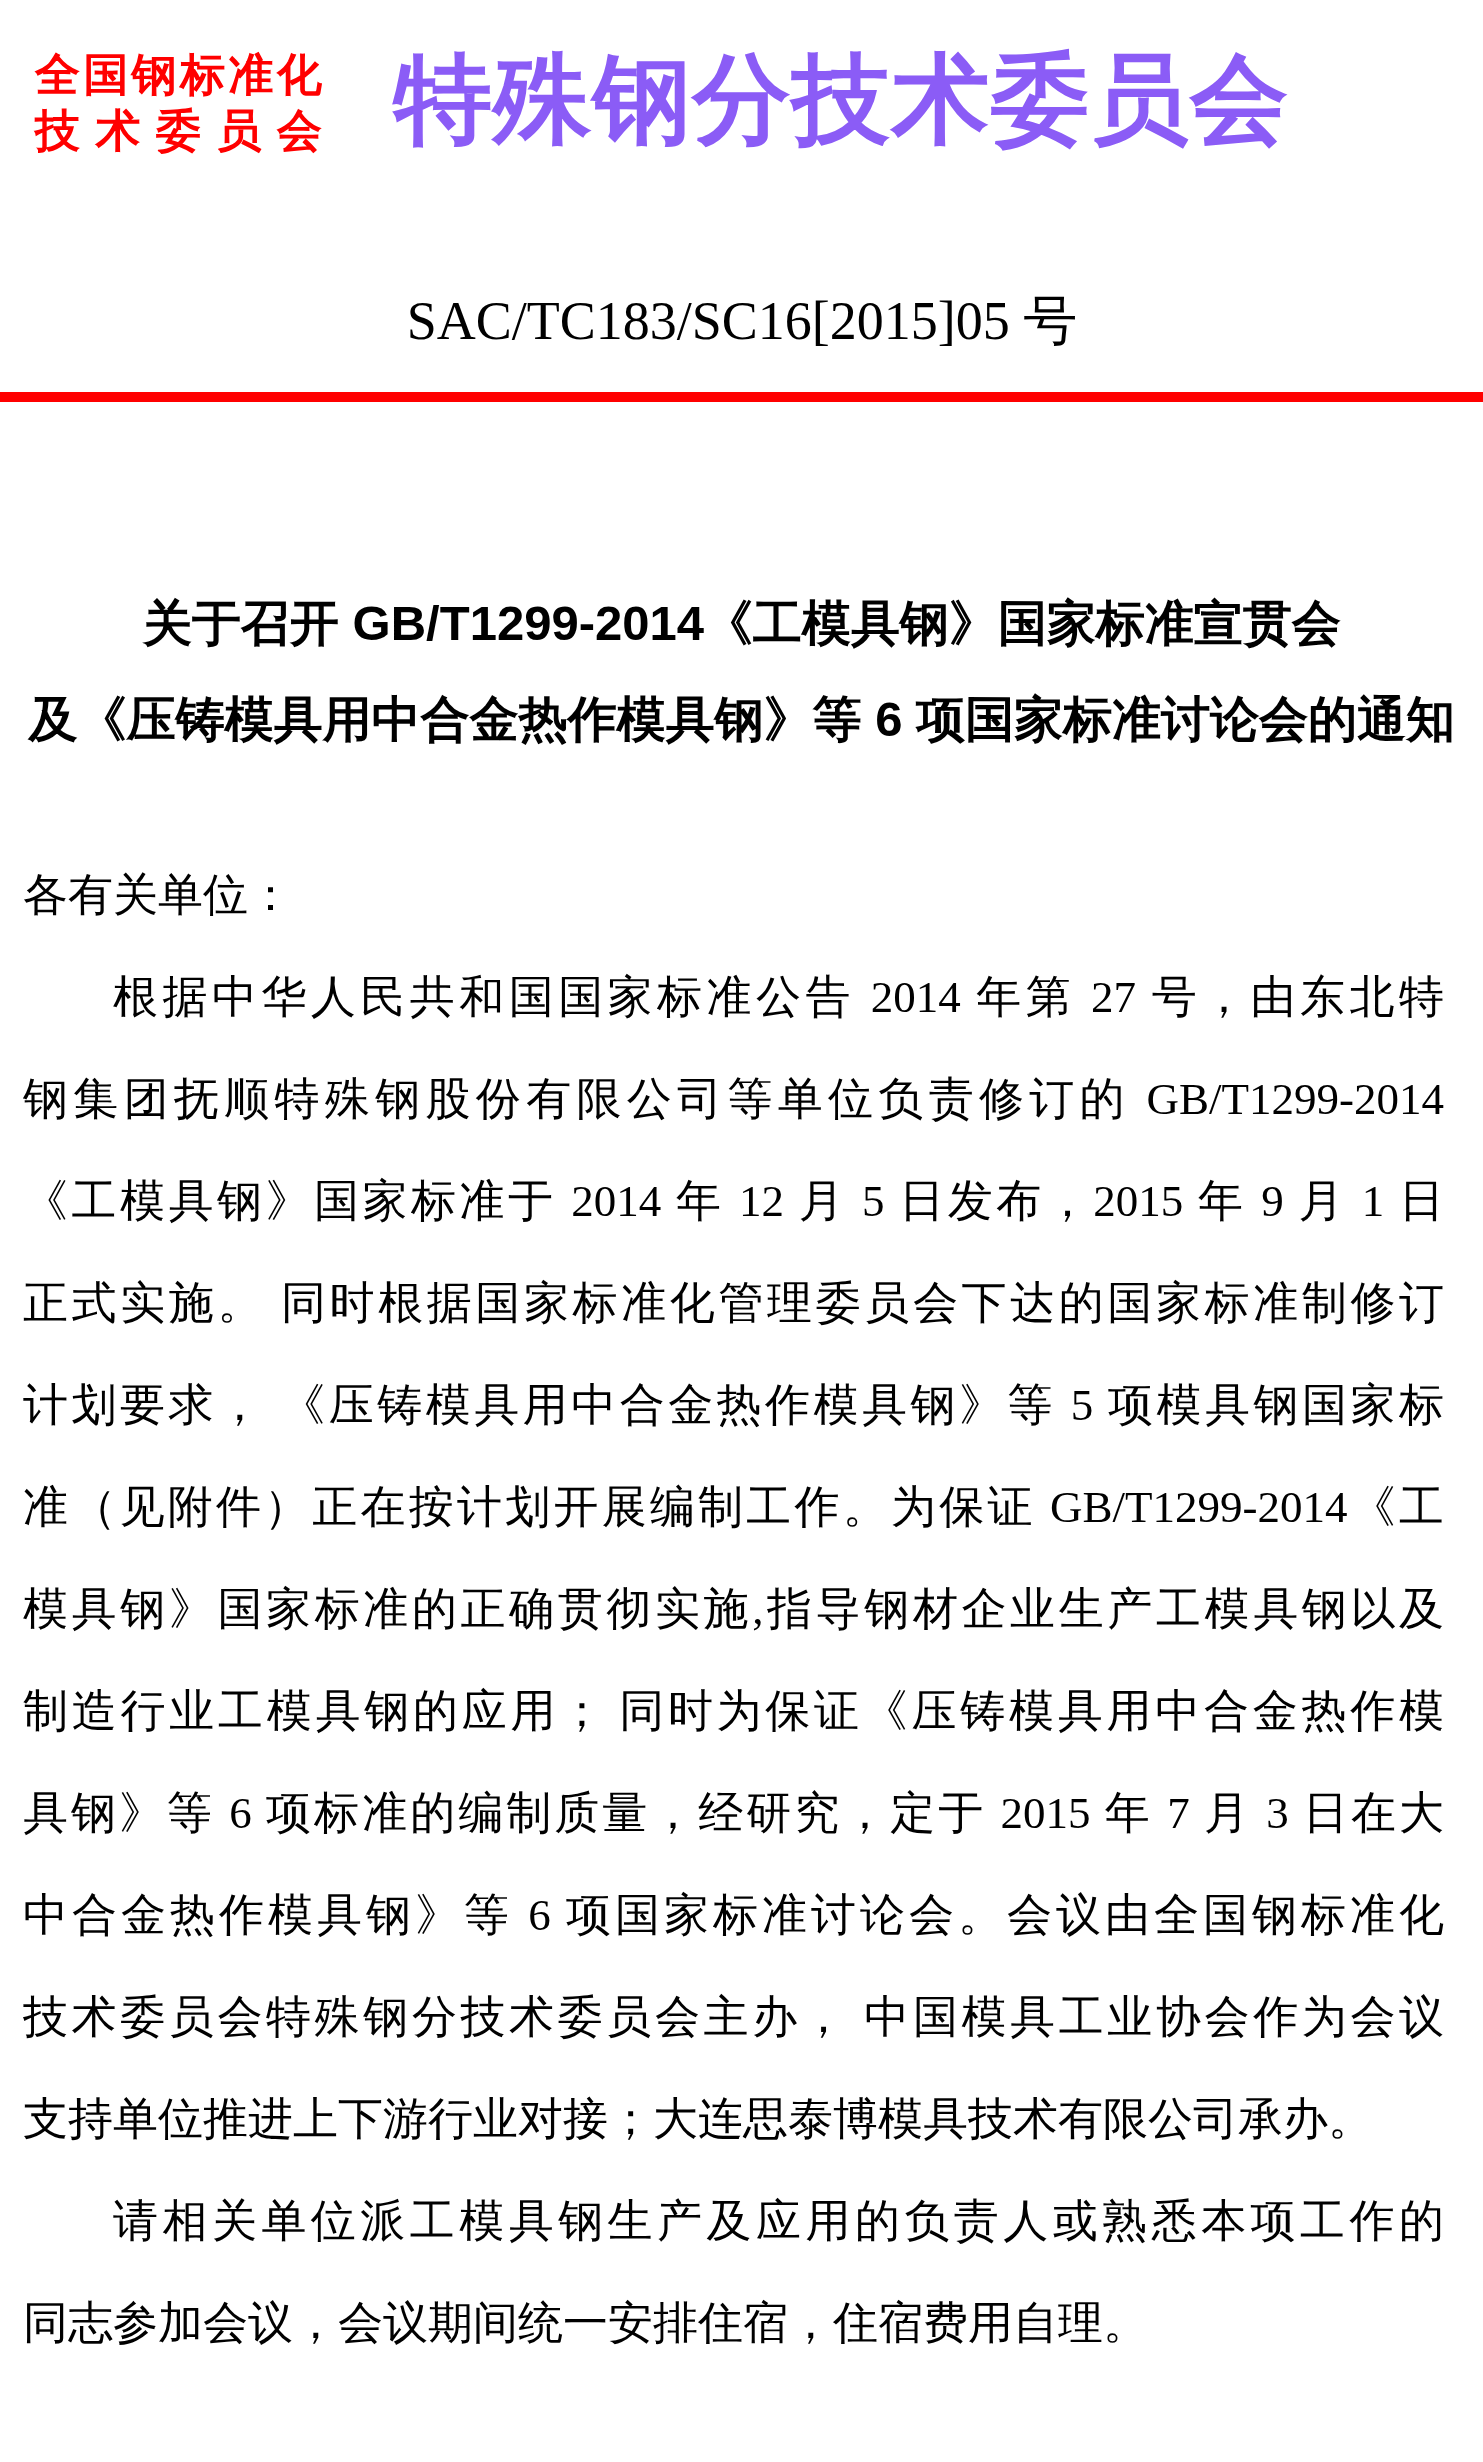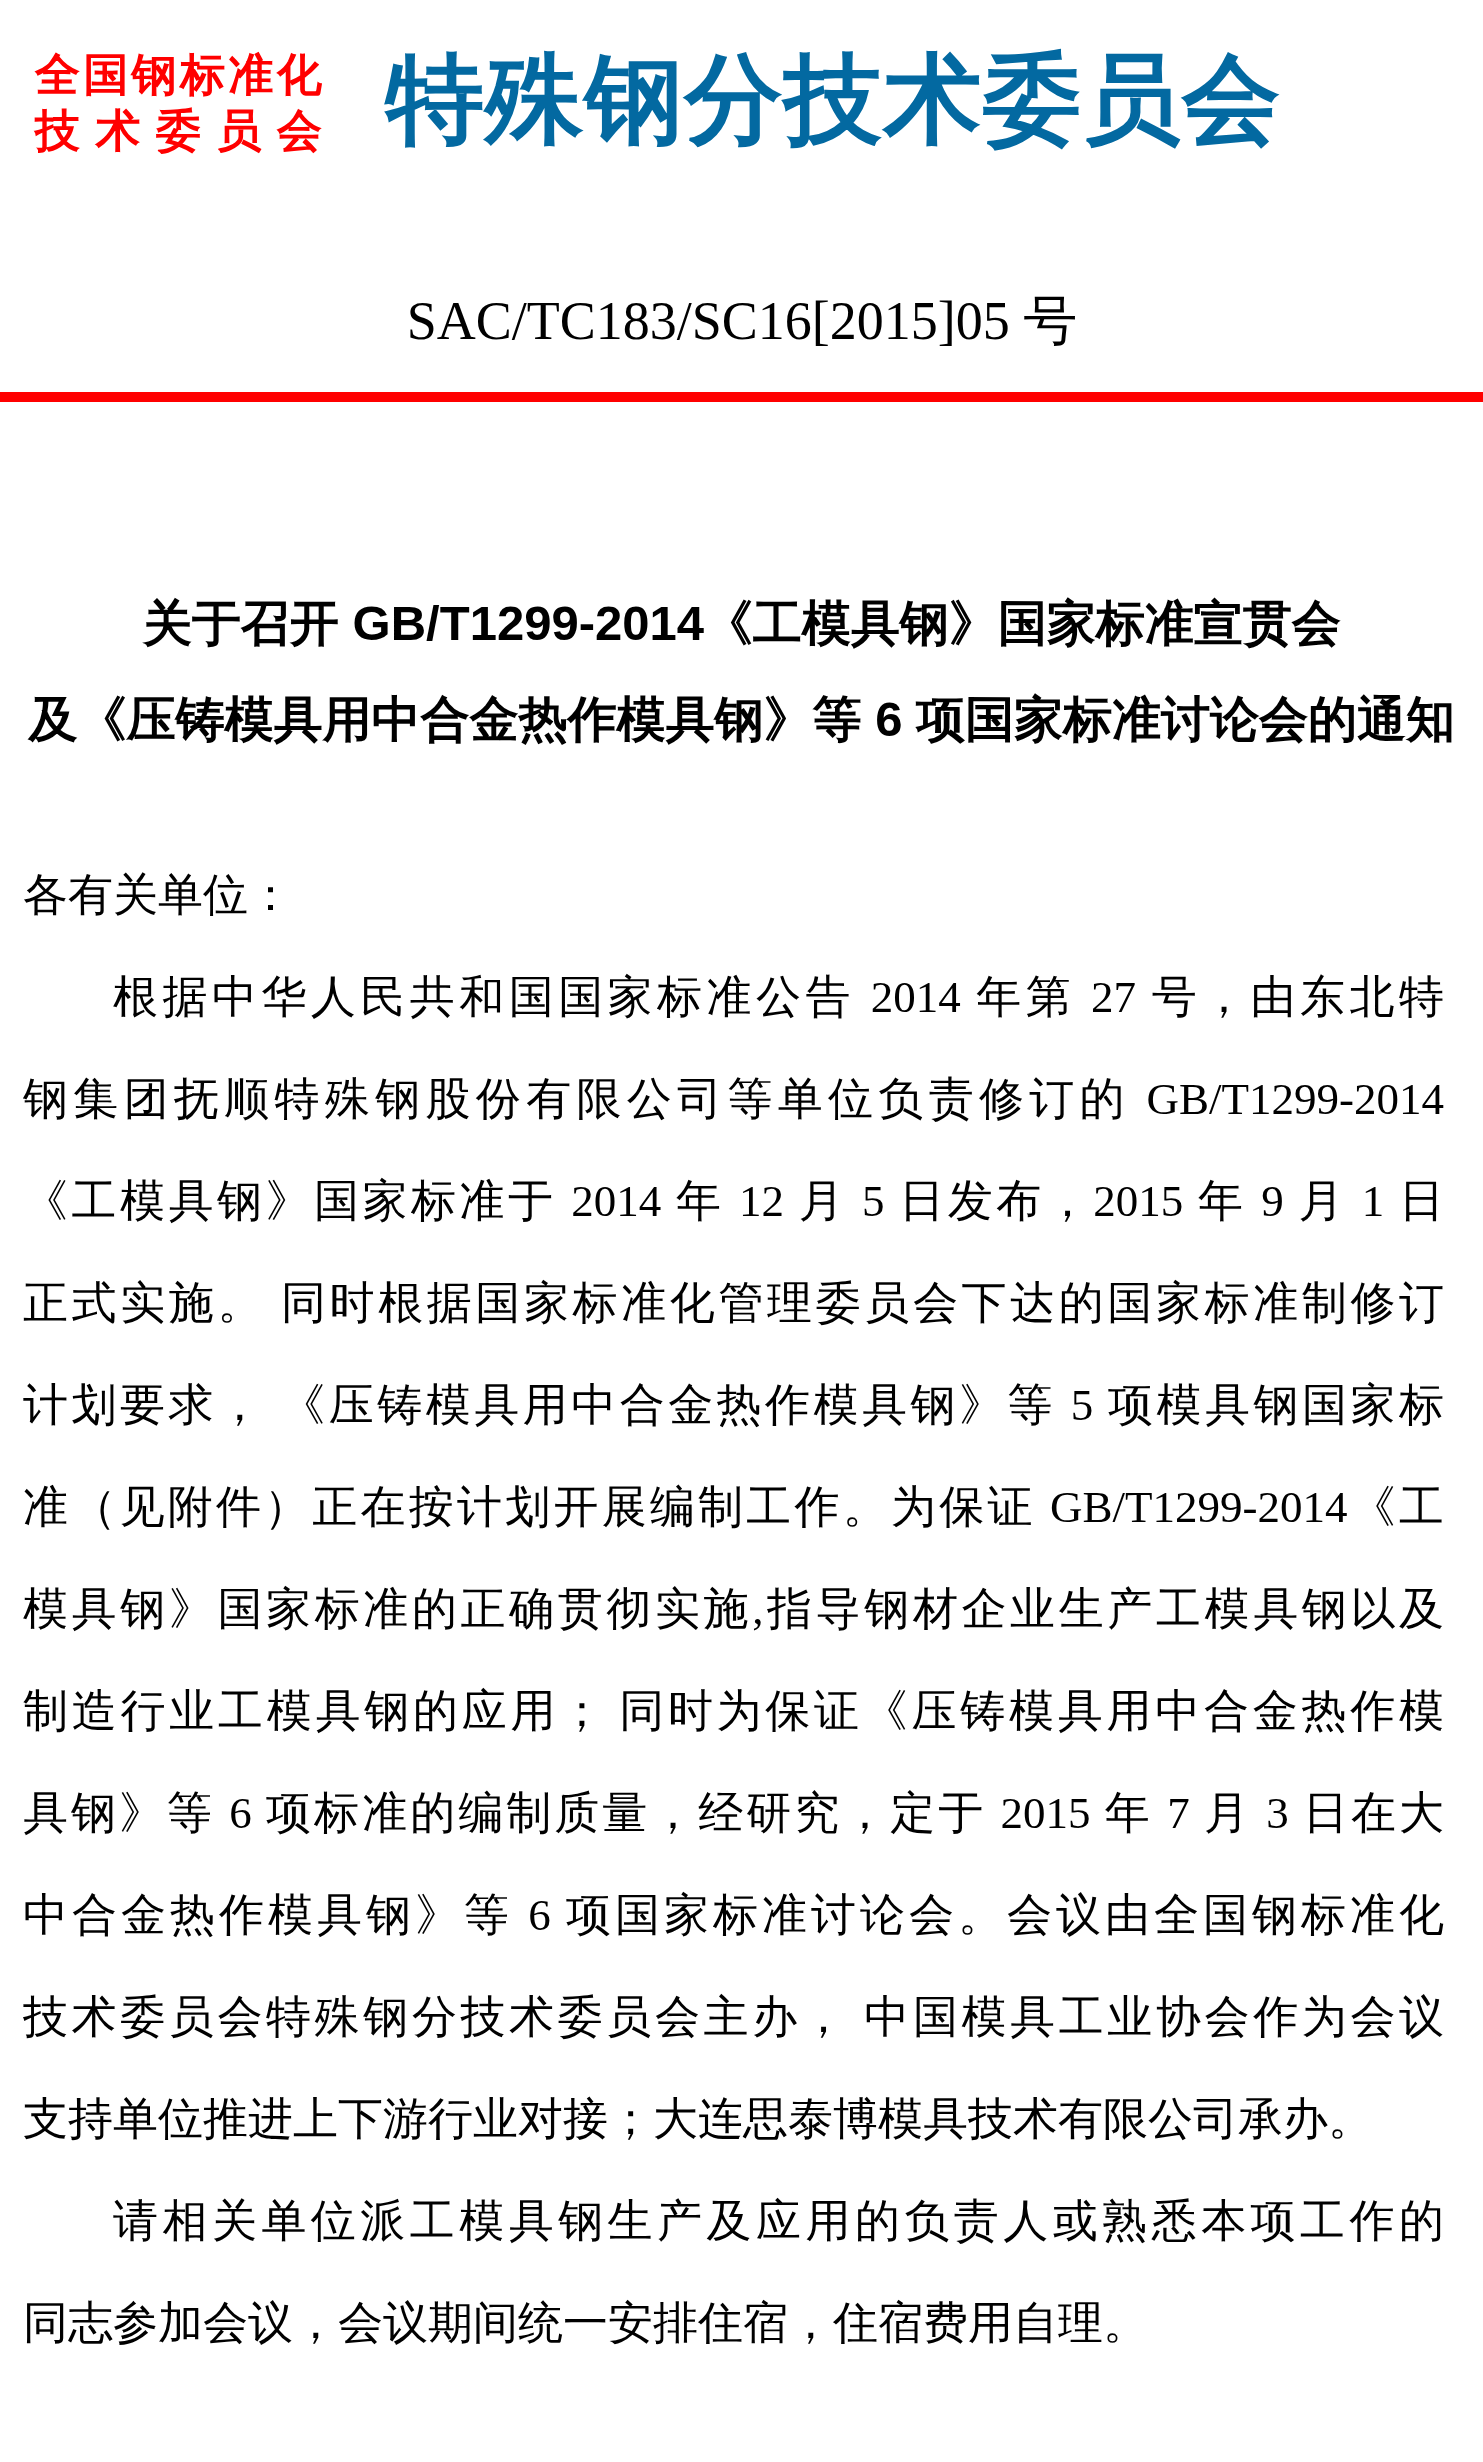--- a/index.html
+++ b/index.html
@@ -35,11 +35,11 @@
     text-align-last: justify;
   }
   .org-large {
-    color: #0369a1;
+    color: #8b5cf6;
     font-weight: 700;
     font-size: 98px;
     line-height: 1.18;
-    margin-left: 20px;
+    margin-left: 28px;
     letter-spacing: 1.5px;
     white-space: nowrap;
     font-family: "Liberation Serif", "DejaVu Serif", serif;

